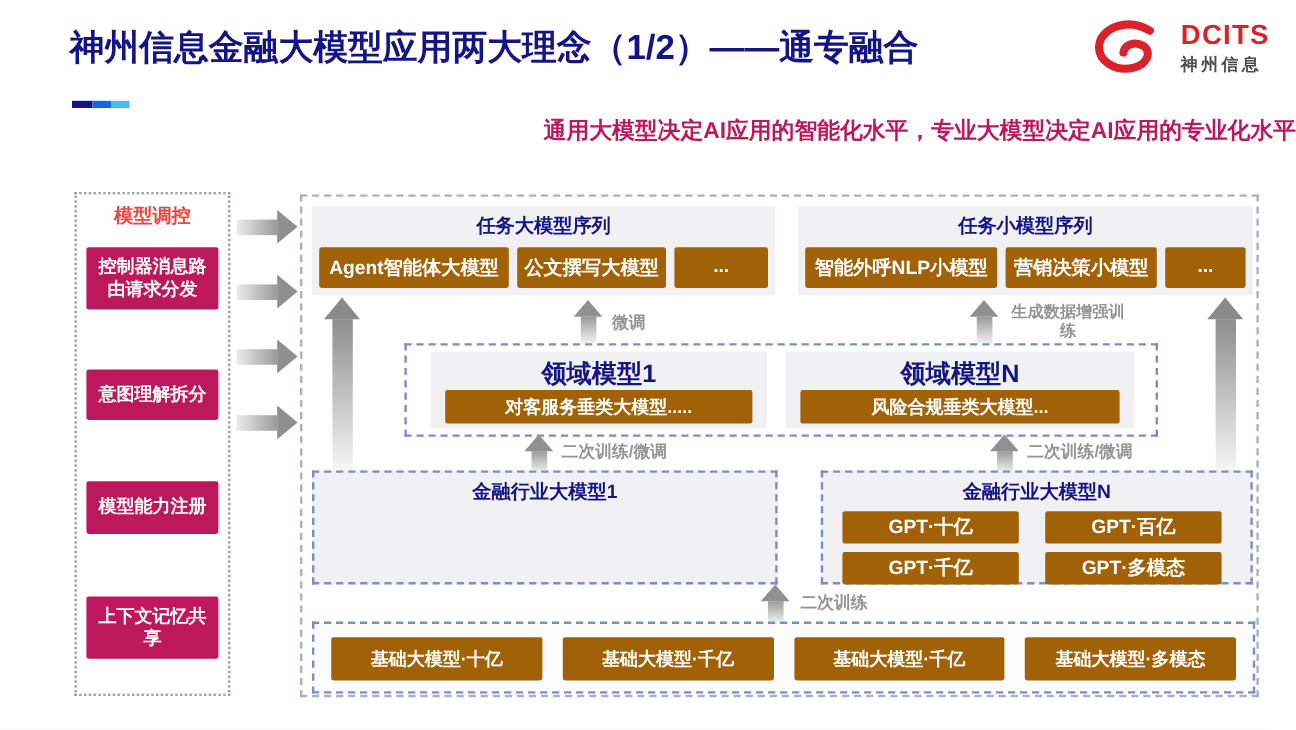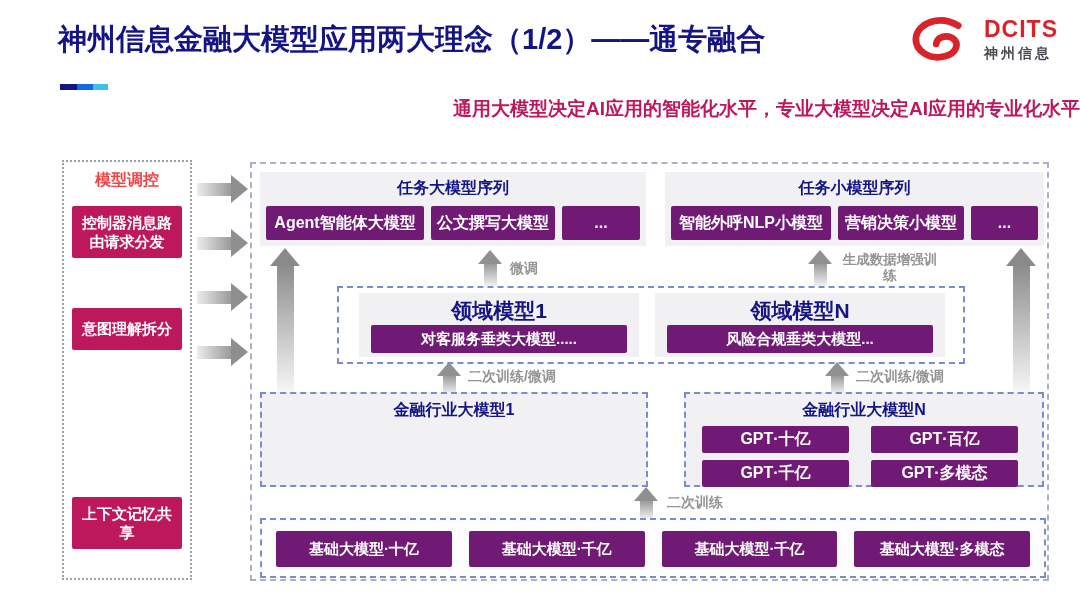--- a/index.html
+++ b/index.html
@@ -37,7 +37,7 @@
   .panel { position: absolute; background: #f1f1f3; }
   .panel-title { padding-top: 6px; text-align: center; font-size: 16px; font-weight: bold; color: #141484; }
   .panel-title.sm { font-size: 21px; padding-top: 4px; }
-  .bluebox { background: #701a75; color: #ffffff; font-weight: bold; display: flex; align-items: center; justify-content: center; text-align: center; border-radius: 2px; }
+  .bluebox { background: #a16207; color: #ffffff; font-weight: bold; display: flex; align-items: center; justify-content: center; text-align: center; border-radius: 2px; }
   .hrow { position: absolute; left: 6px; right: 6px; bottom: 6px; display: flex; gap: 7px; }
   .hrow .bluebox { height: 34px; font-size: 16px; }
 

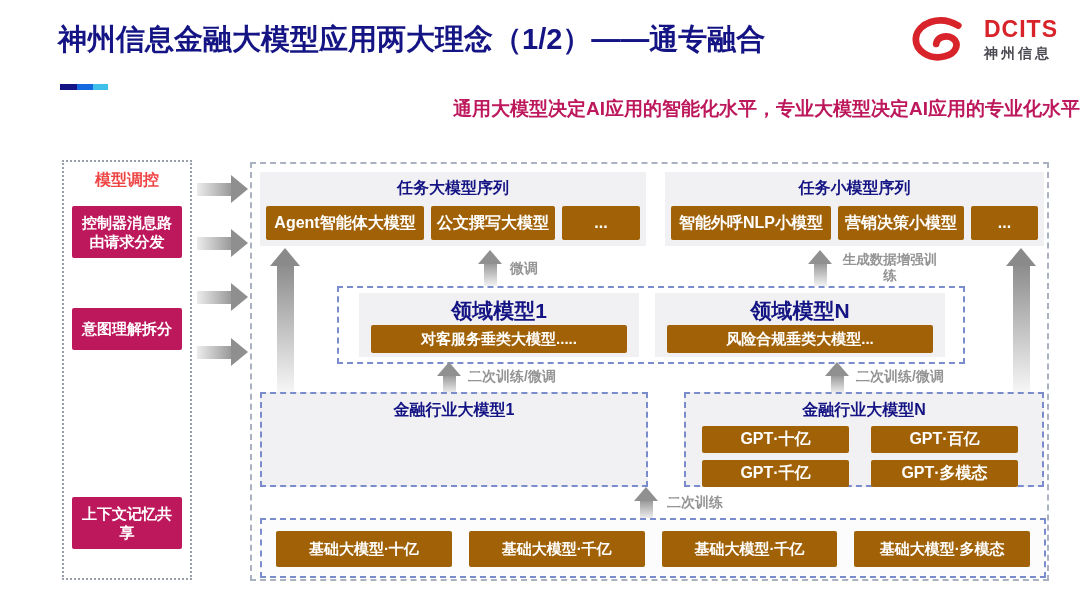--- a/index.html
+++ b/index.html
@@ -98,6 +98,7 @@
     <div class="sidebar-title">模型调控</div>
     <div class="sb-box sb1">控制器消息路由请求分发</div>
     <div class="sb-box sb2">意图理解拆分</div>
+    <div class="sb-box sb3">模型能力注册</div>
     <div class="sb-box sb4">上下文记忆共享</div>
   </div>
 

